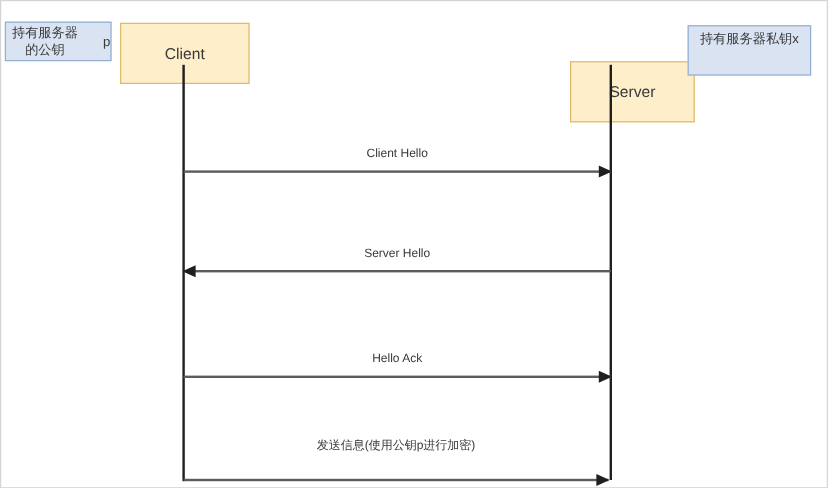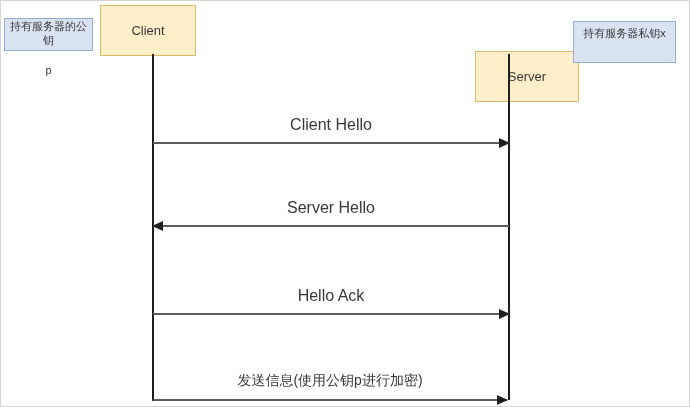--- a/index.html
+++ b/index.html
@@ -36,7 +36,7 @@
   }
   .note.left {
     left:3px; top:17px; width:89px; height:33px;
-    display:flex; flex-direction:column; align-items:center; justify-content:flex-start;
+    display:flex; flex-direction:row; align-items:center; justify-content:flex-end;
     line-height:14px;
     gap:16px;
   }

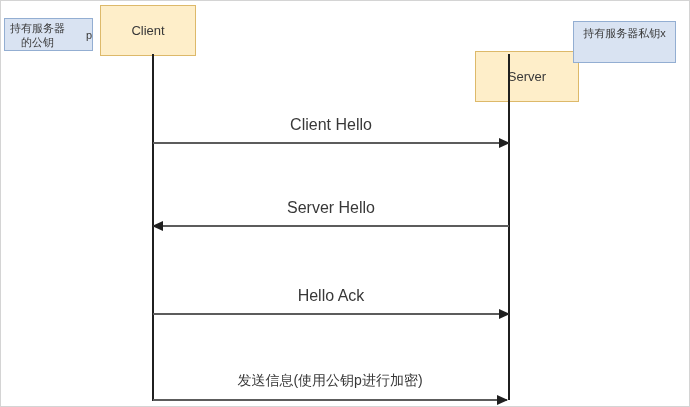--- a/index.html
+++ b/index.html
@@ -22,7 +22,7 @@
     display:flex; align-items:center; justify-content:center;
     font-size:13px;
   }
-  .actor.client { left:99px; top:4px; width:96px; height:51px; }
+  .actor.client { left:99px; top:18px; width:108px; height:51px; }
   .actor.server { left:474px; top:2px; width:104px; height:51px;margin-top:48px; }
   
   .note {

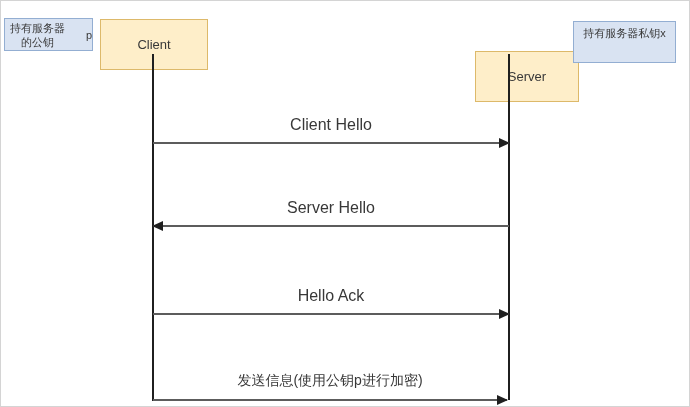--- a/index.html
+++ b/index.html
@@ -61,7 +61,7 @@
   }
   .msg-label {
     position:absolute; left:0; right:0; bottom:9px;
-    text-align:center; font-size:16px; white-space:nowrap;
+    text-align:center; font-size:10px; white-space:nowrap;
   }
   .msg-label.cjk { font-size:14px; bottom:10px; }
   .arrowhead { position:absolute; width:0; height:0; border-style:solid; }

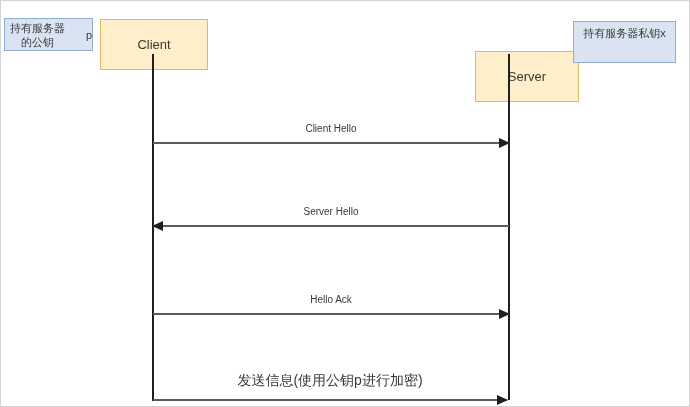--- a/index.html
+++ b/index.html
@@ -63,7 +63,7 @@
     position:absolute; left:0; right:0; bottom:9px;
     text-align:center; font-size:10px; white-space:nowrap;
   }
-  .msg-label.cjk { font-size:14px; bottom:10px; }
+  .msg-label.cjk { font-size:10px; bottom:22px; }
   .arrowhead { position:absolute; width:0; height:0; border-style:solid; }
   .arrowhead.right {
     right:-1px; top:-5px;

